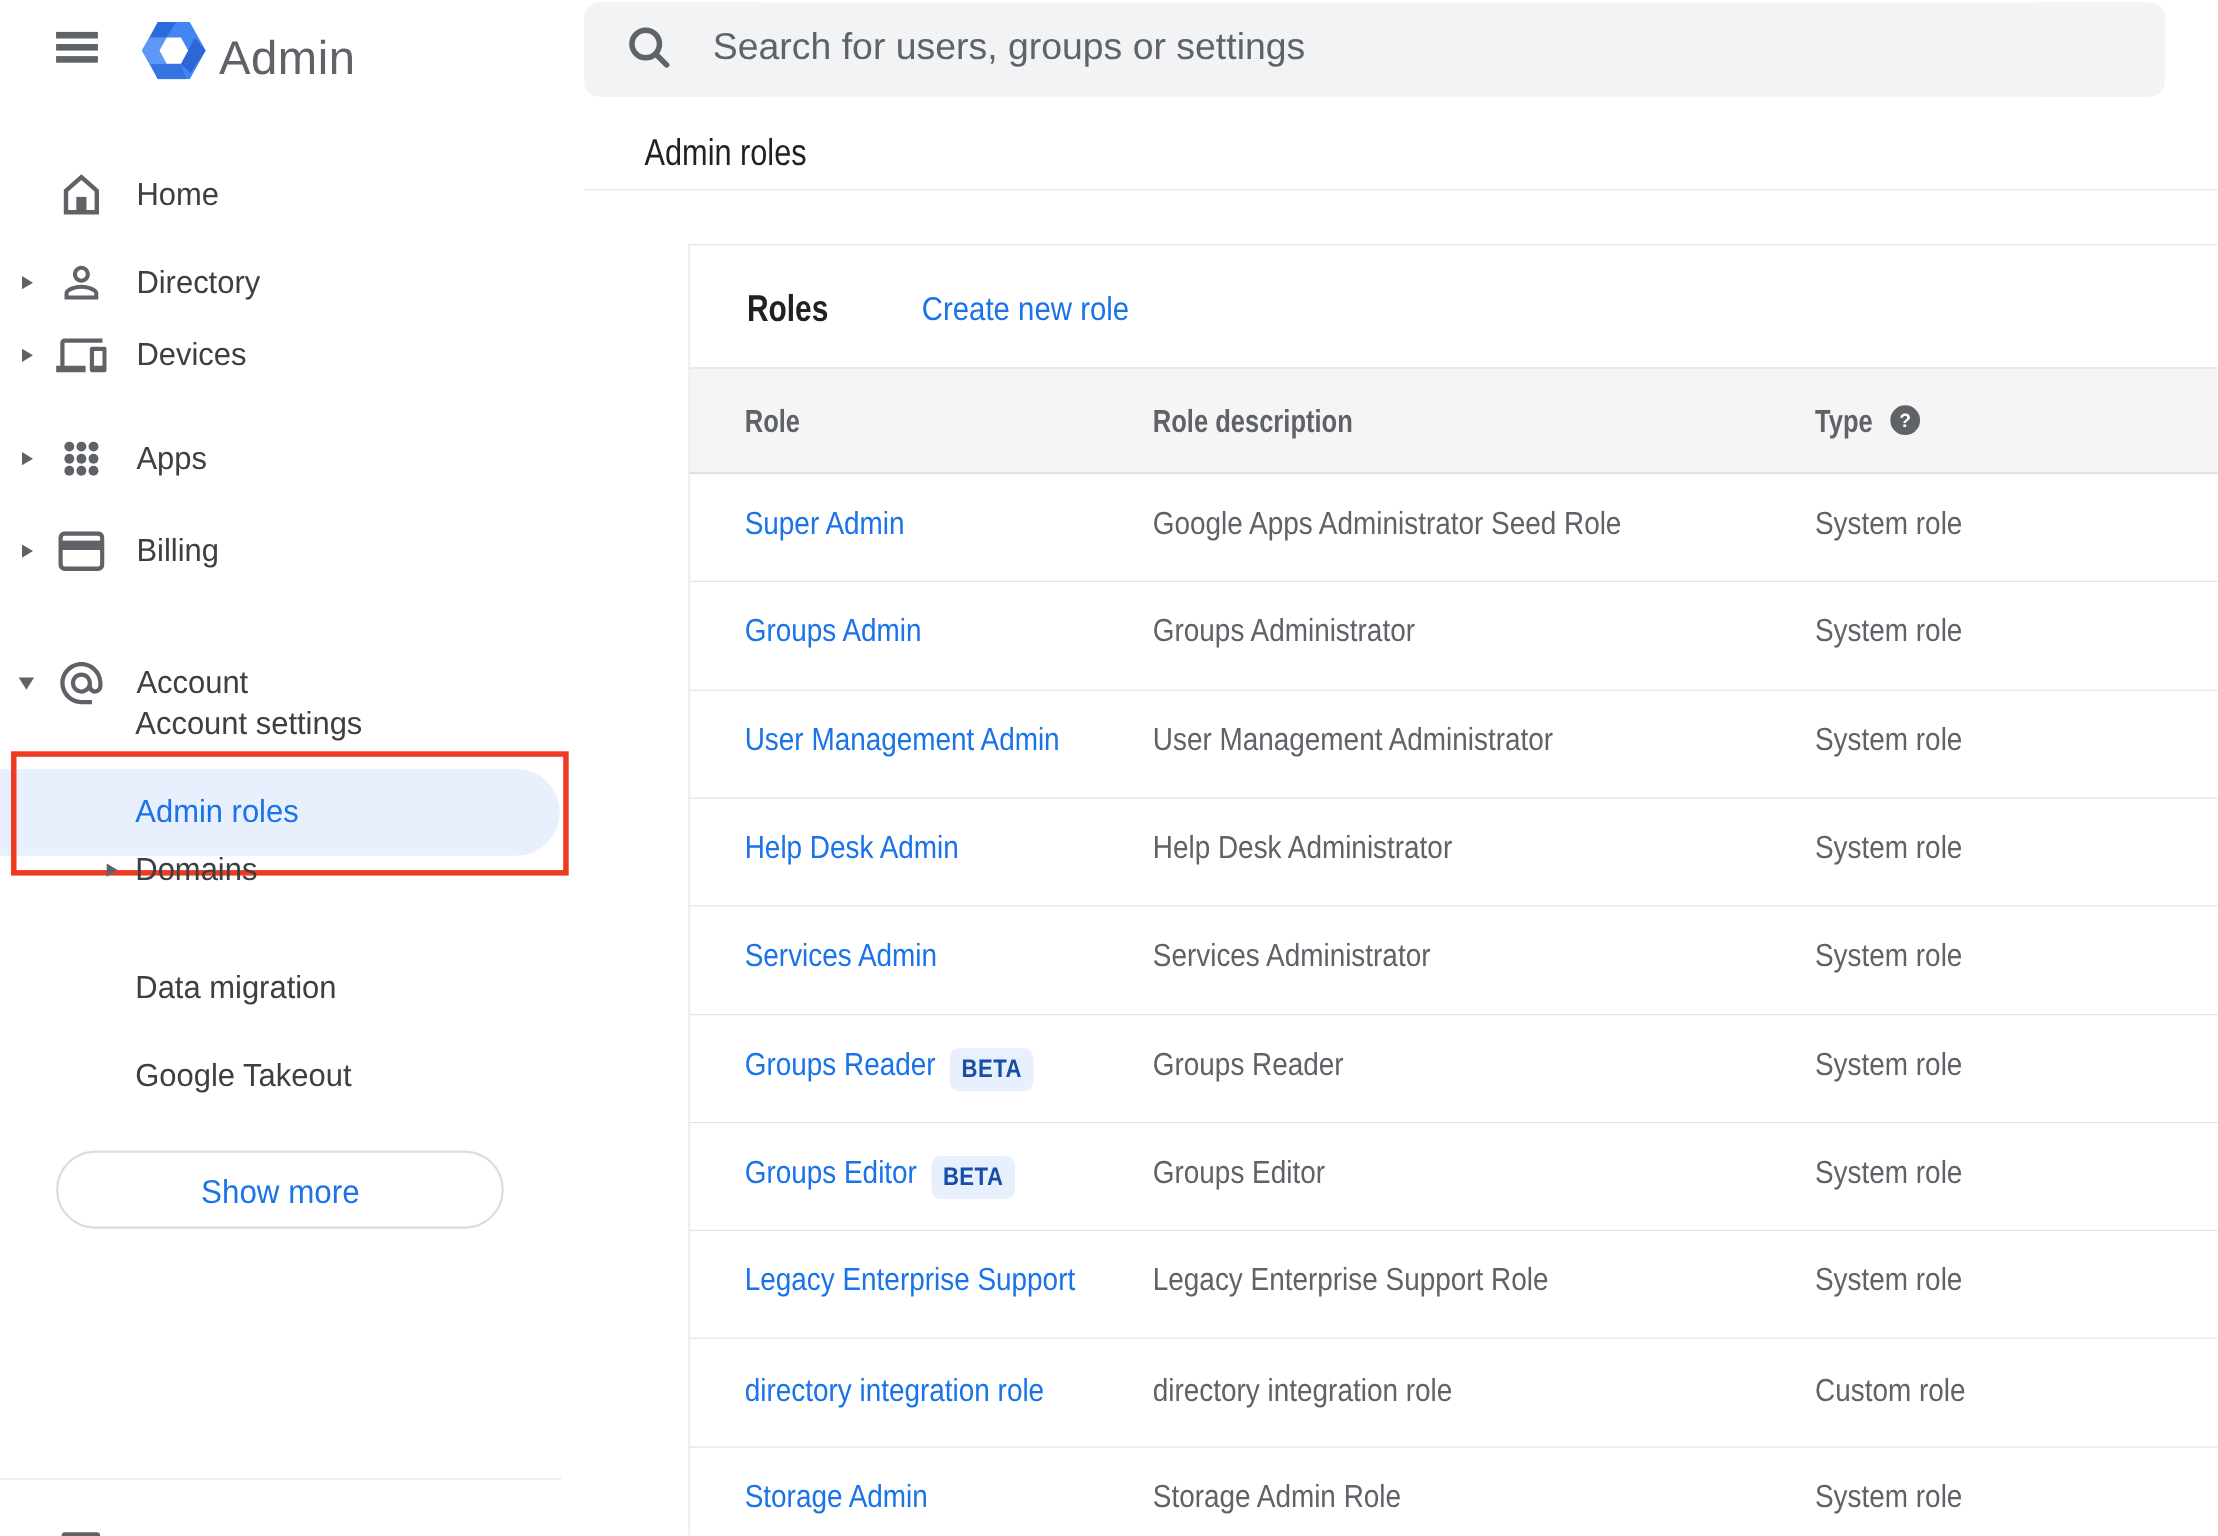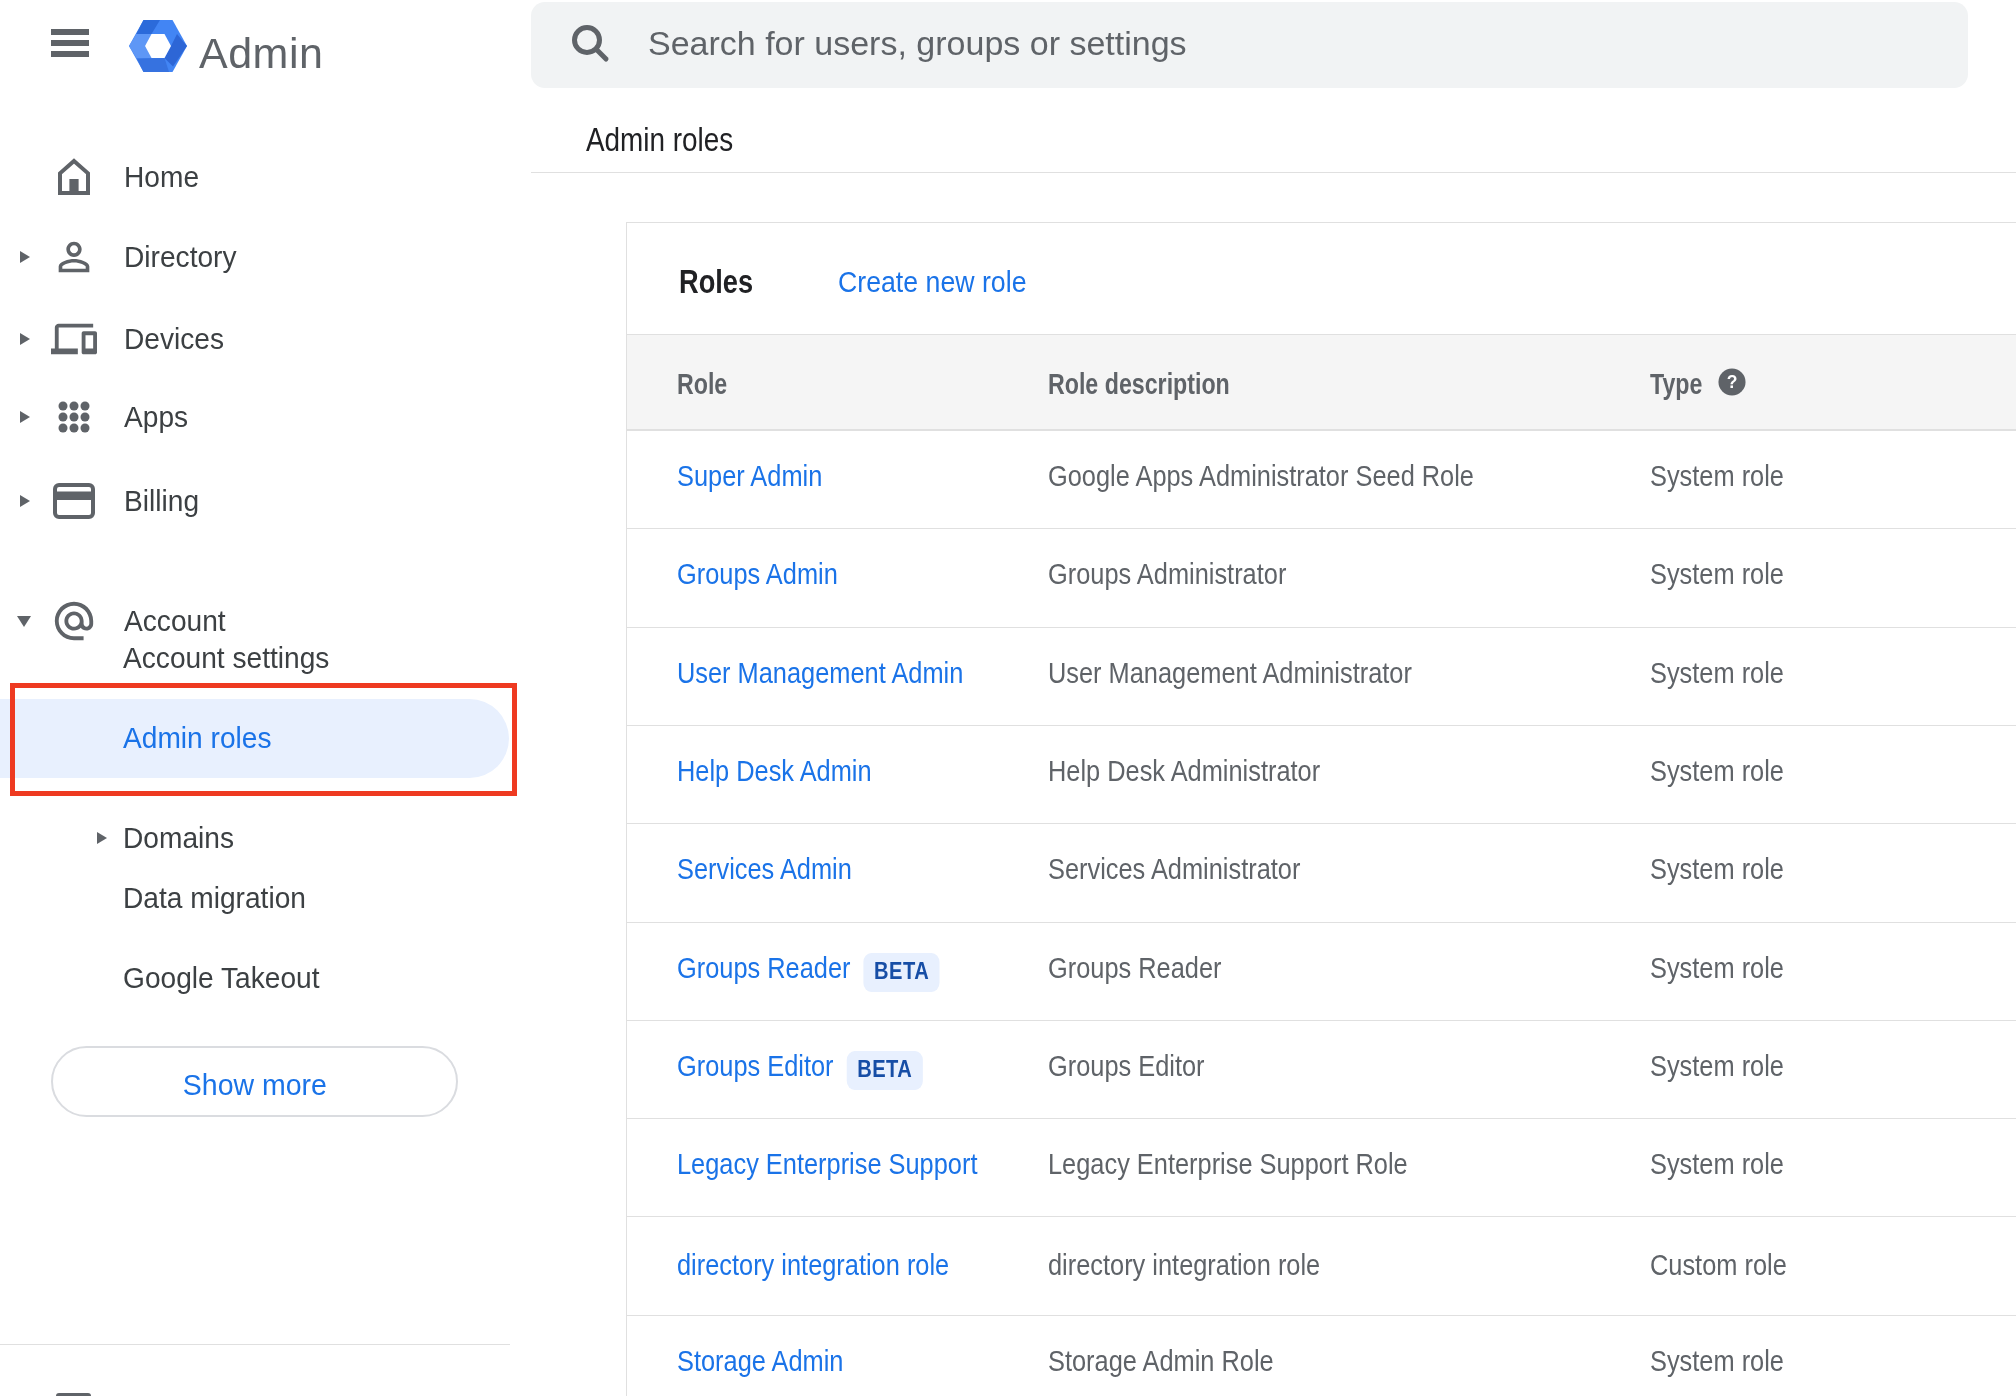--- a/index.html
+++ b/index.html
@@ -66,7 +66,7 @@
     </svg>
   <span class="nav-txt">Directory</span>
 </div>
-<div class="nav-row" style="top:315px;">
+<div class="nav-row" style="top:299px;">
   <span class="arrow-r"></span>
   <svg class="icon" style="left:51px;" width="46" height="46" viewBox="0 0 24 24">
       <path fill="#5f6368" d="M4 6h18V4H4c-1.1 0-2 .9-2 2v11H0v3h14v-3H4V6zm19 2h-6c-.55 0-1 .45-1 1v10c0 .55.45 1 1 1h6c.55 0 1-.45 1-1V9c0-.55-.45-1-1-1zm-1 9h-4v-7h4v7z"></path>

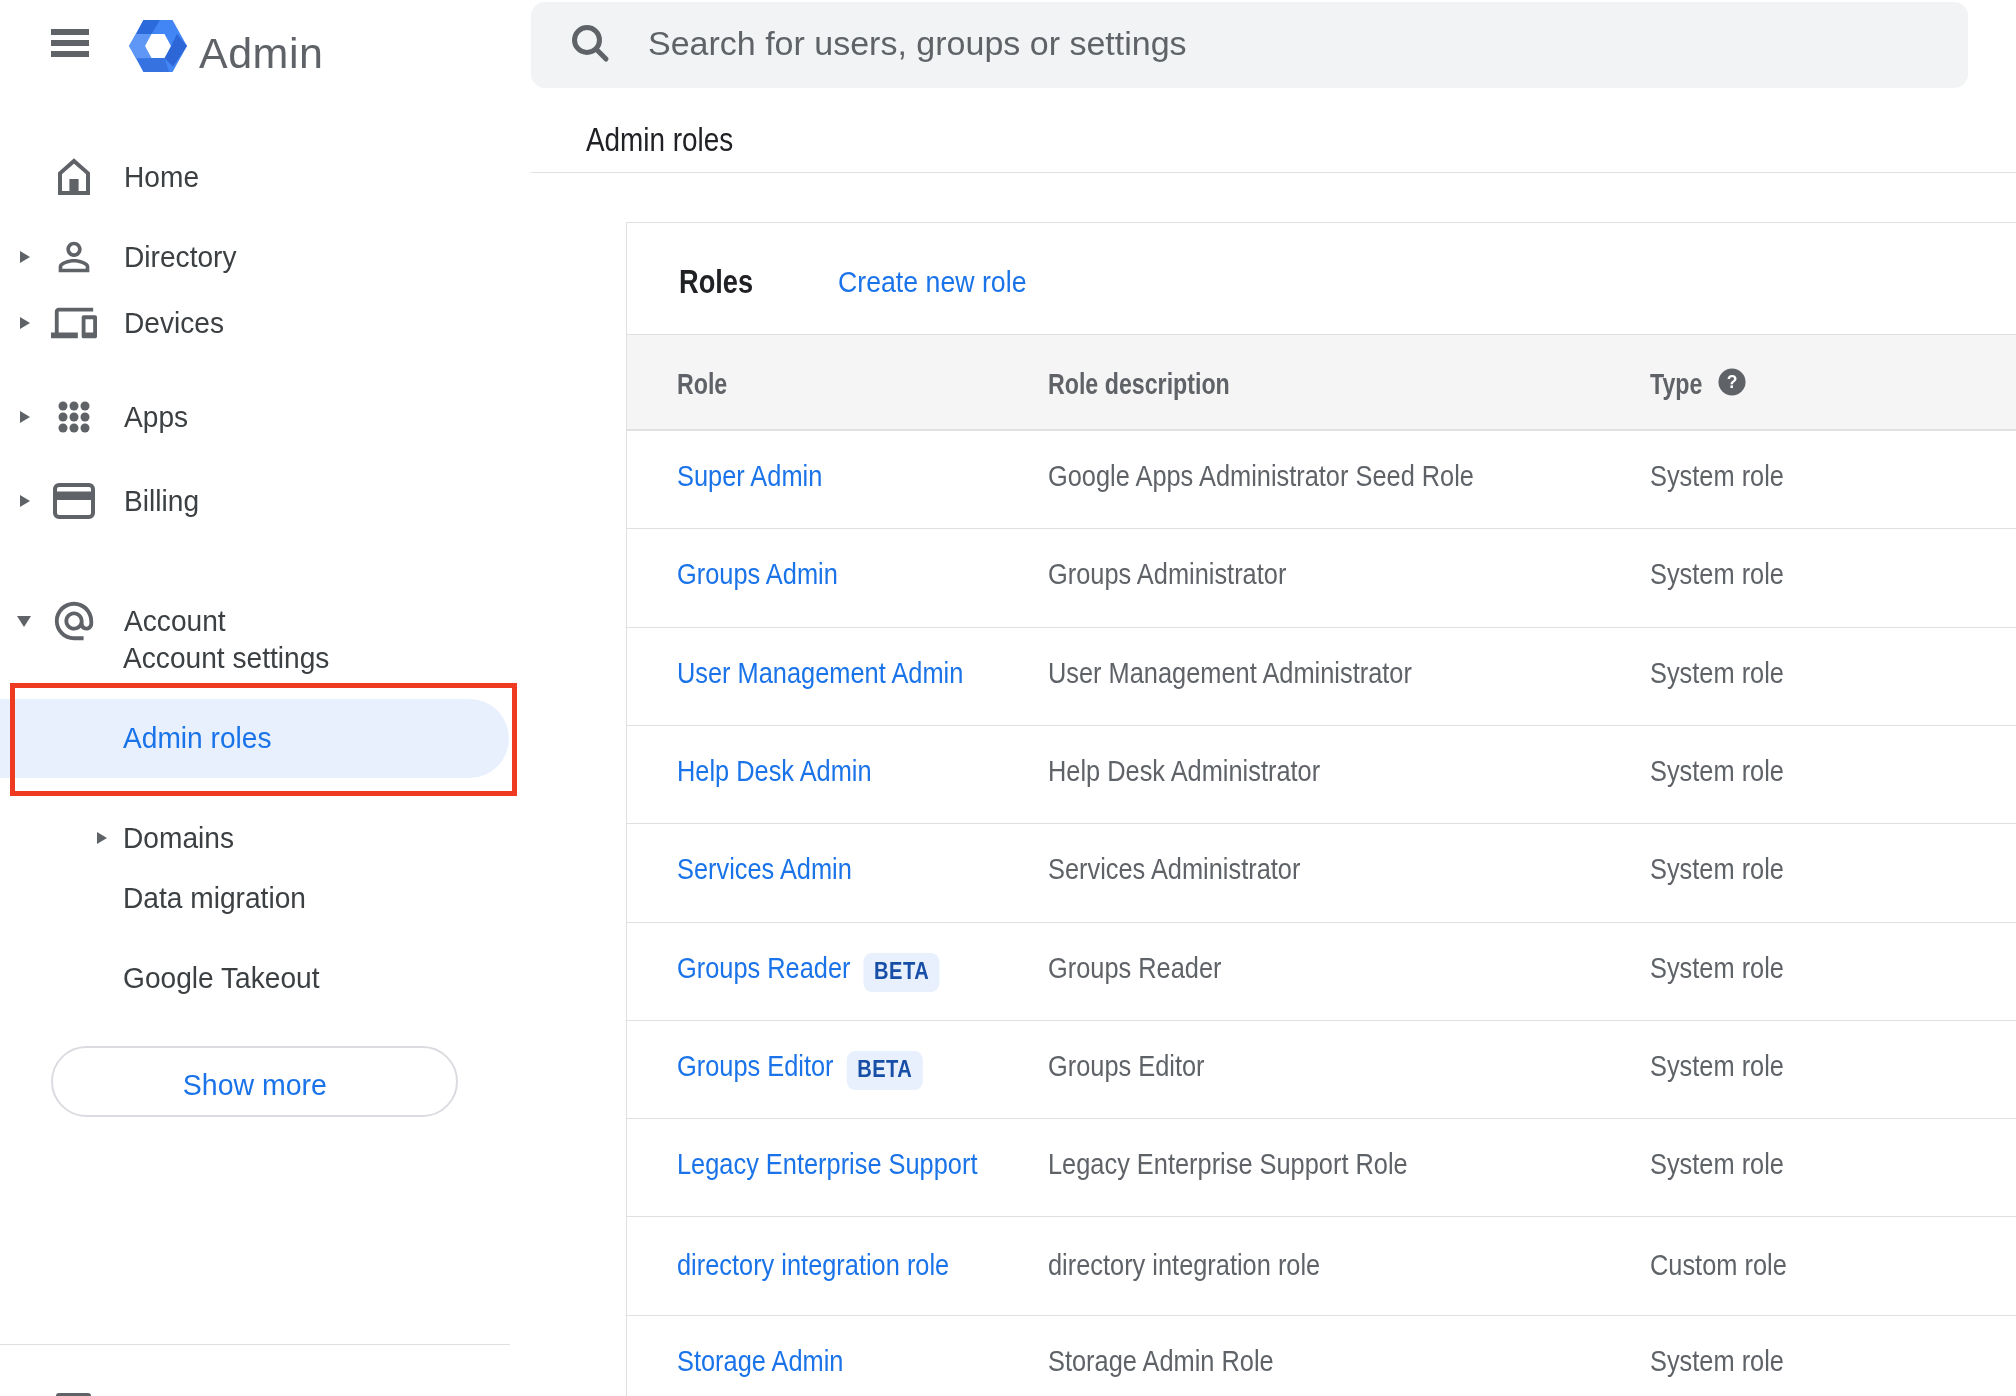--- a/index.html
+++ b/index.html
@@ -115,7 +115,7 @@
 <div class="nav-row" style="top:714px;">
     <span class="sub-txt" style="color:#1a73e8; font-weight:500;">Admin roles</span>
   </div>
-<div class="nav-row" style="top:814px;">
+<div class="nav-row" style="top:767px;">
   <span class="arrow-r" style="left:97px; border-left-width:10px; border-top-width:6.5px; border-bottom-width:6.5px;"></span>
   <span class="sub-txt">Domains</span>
 </div>

